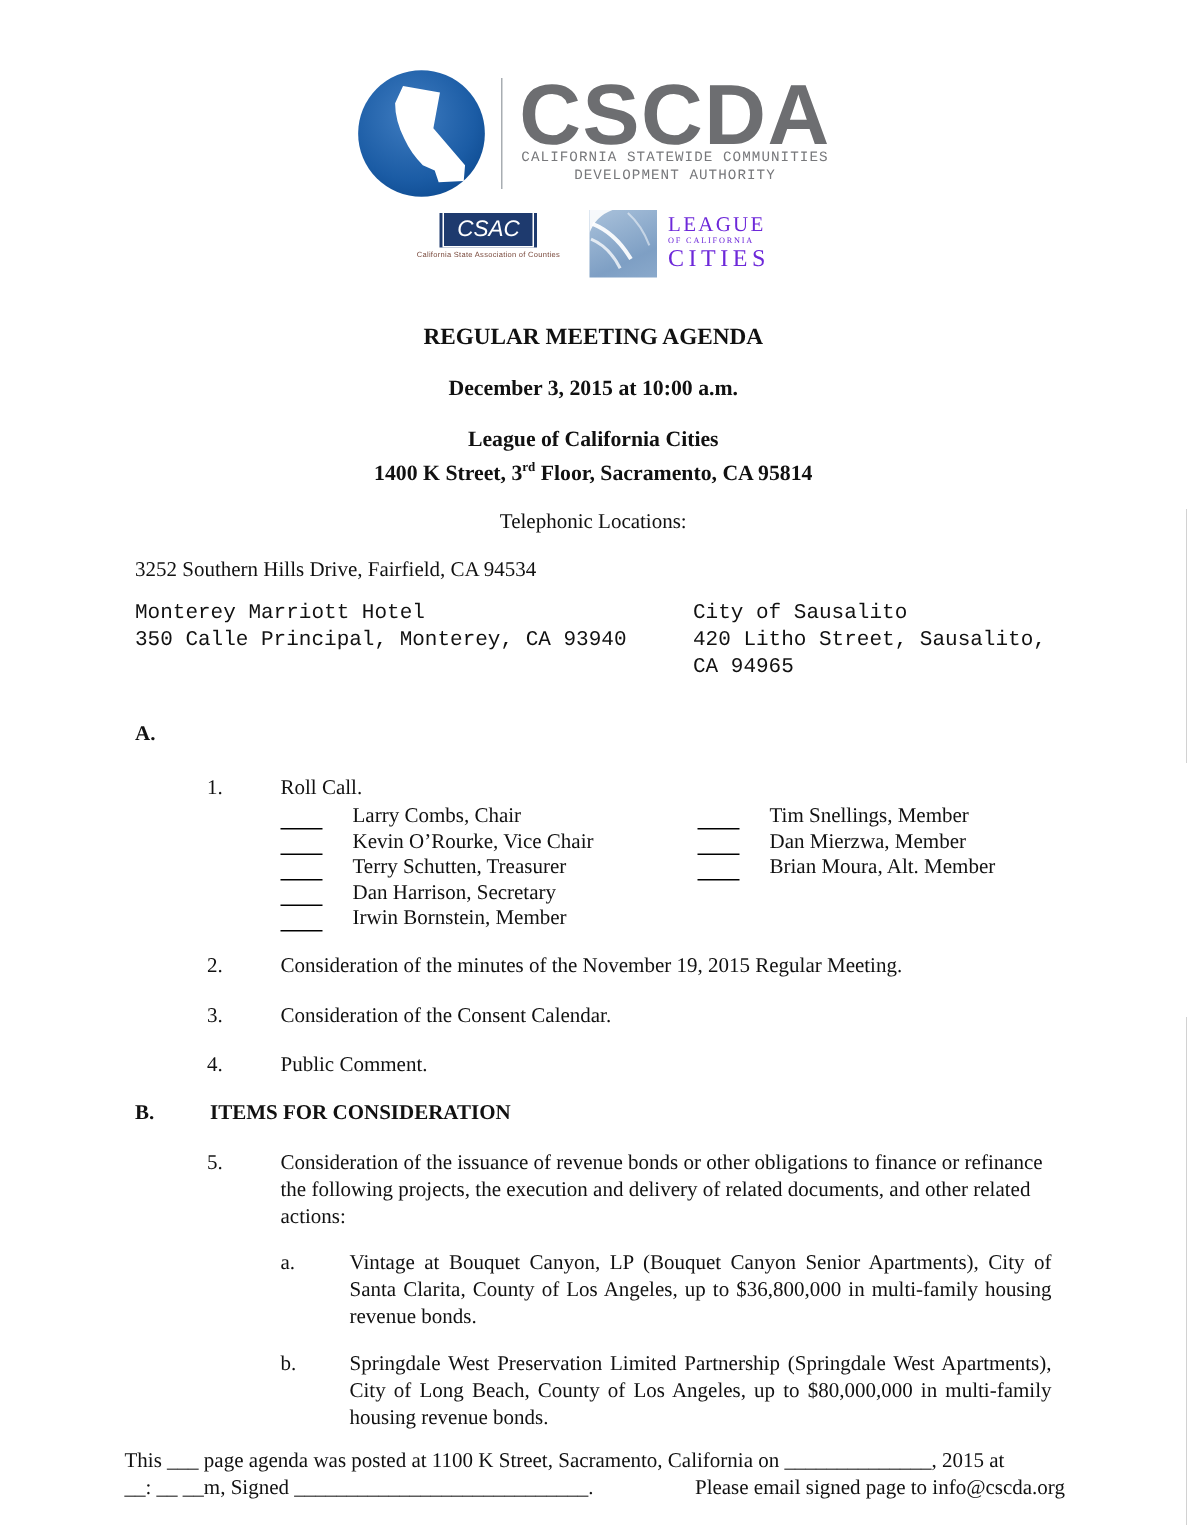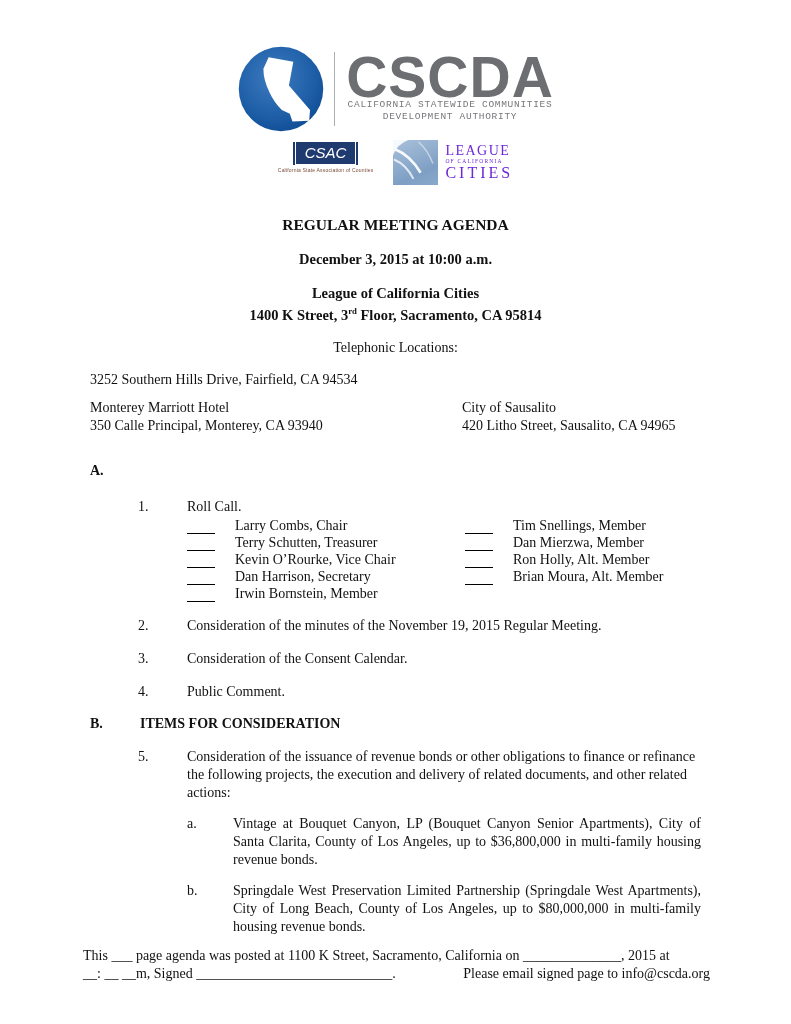--- a/index.html
+++ b/index.html
@@ -52,7 +52,7 @@
   .addr-row { display:flex; }
   .addr-left { width:372px; flex-shrink:0; }
   .addr-right { flex:1; }
-  .addr-row + .addr-row { margin-top:10px; }
+  .addr-row + .addr-row { margin-top:10px;font-family:Liberation Mono, monospace; }
 
   
   .sec-head { display:flex; margin:27px 0 0 90px; font-weight:bold; }

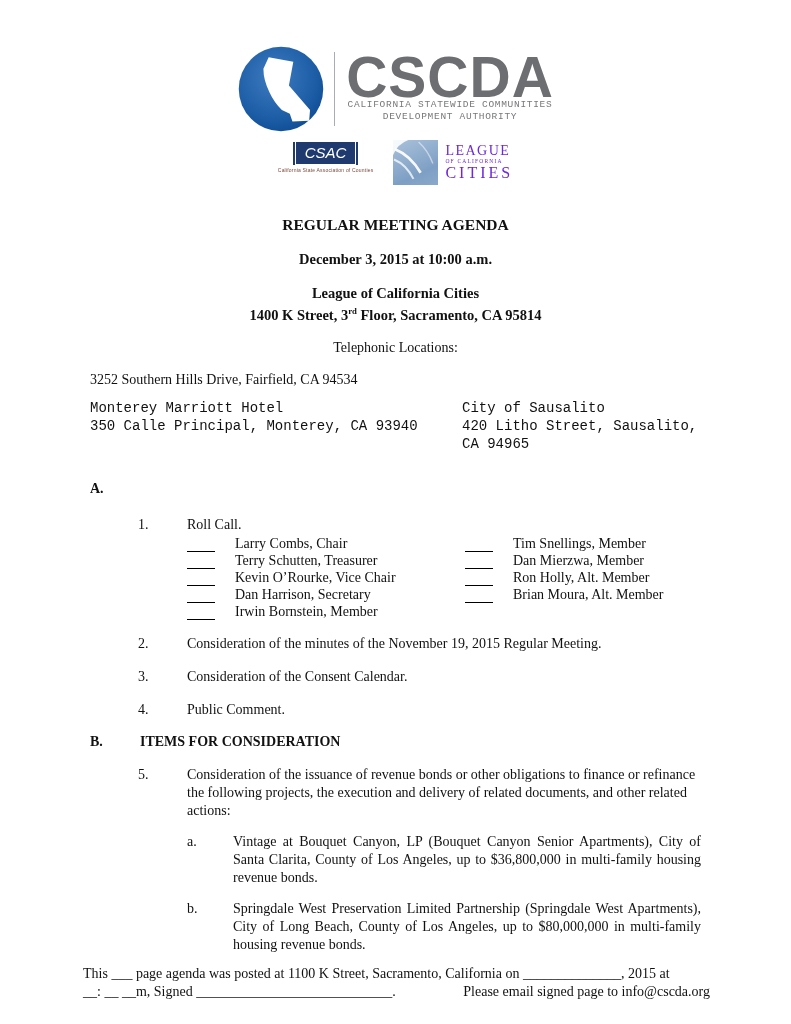--- a/index.html
+++ b/index.html
@@ -166,11 +166,11 @@
         </div>
       <div class="rc-row">
           <span class="rc-blank"></span>
+          <span class="rc-name">Kevin O’Rourke, Vice Chair</span>
+        </div>
+      <div class="rc-row">
+          <span class="rc-blank"></span>
           <span class="rc-name">Terry Schutten, Treasurer</span>
-        </div>
-      <div class="rc-row">
-          <span class="rc-blank"></span>
-          <span class="rc-name">Kevin O’Rourke, Vice Chair</span>
         </div>
       <div class="rc-row">
           <span class="rc-blank"></span>

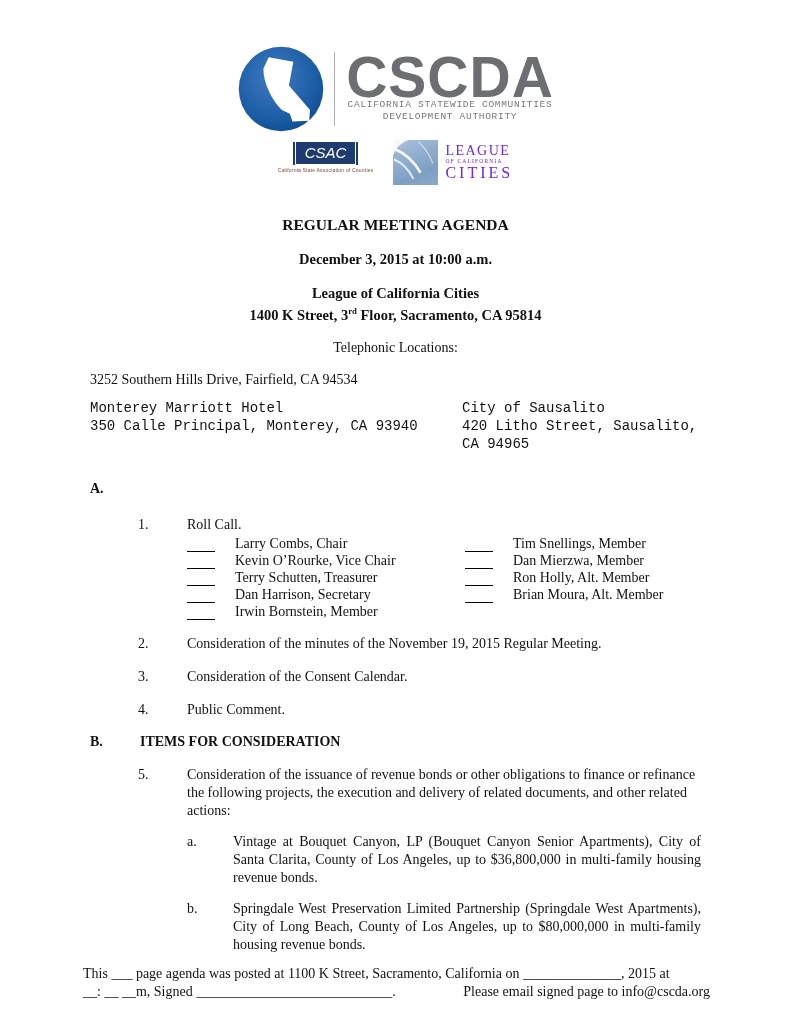--- a/index.html
+++ b/index.html
@@ -192,10 +192,6 @@
         </div>
       <div class="rc-row">
           <span class="rc-blank"></span>
-          <span class="rc-name">Ron Holly, Alt. Member</span>
-        </div>
-      <div class="rc-row">
-          <span class="rc-blank"></span>
           <span class="rc-name">Brian Moura, Alt. Member</span>
         </div>
     </div>

